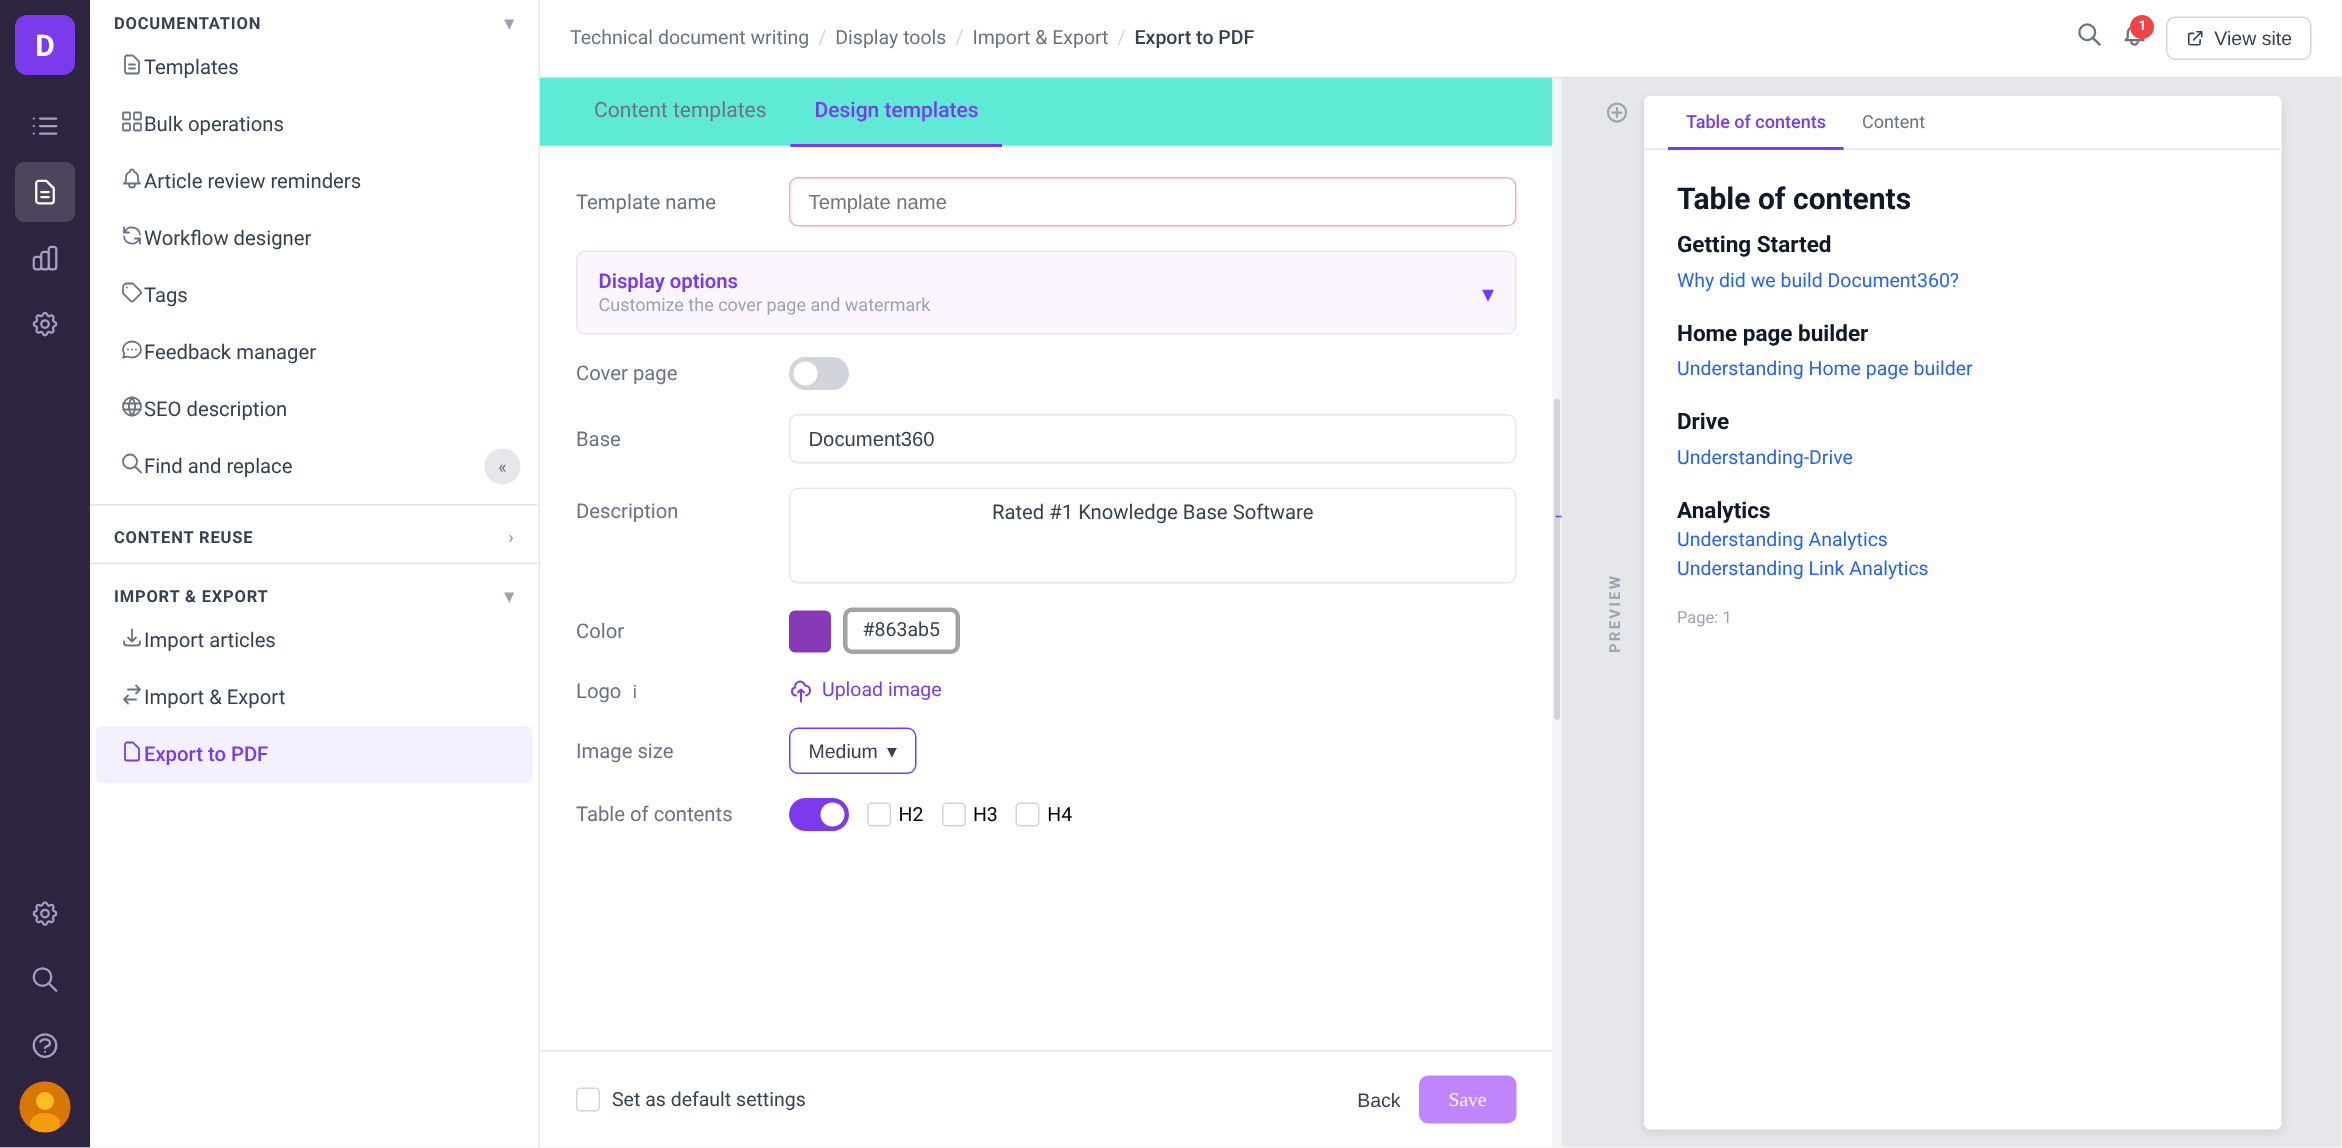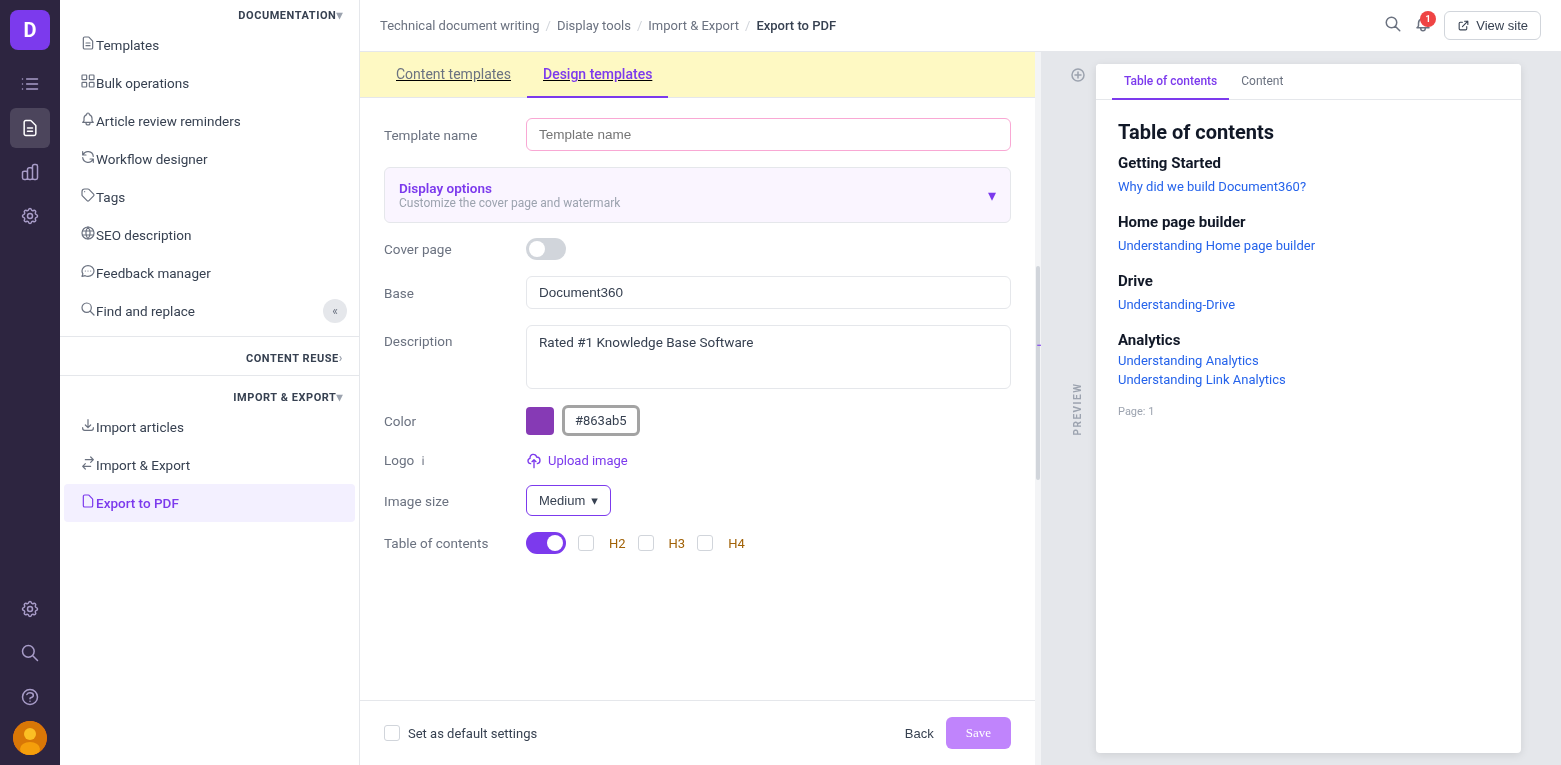--- a/index.html
+++ b/index.html
@@ -60,7 +60,7 @@
       color: #374151;
       letter-spacing: 0.05em;
       padding: 8px 16px 4px;
-      display: flex; align-items: center; justify-content: flex-end;
+      display: flex; align-items: center; justify-content: space-between;
     }
     .sidebar-item {
       display: flex; align-items: center; 

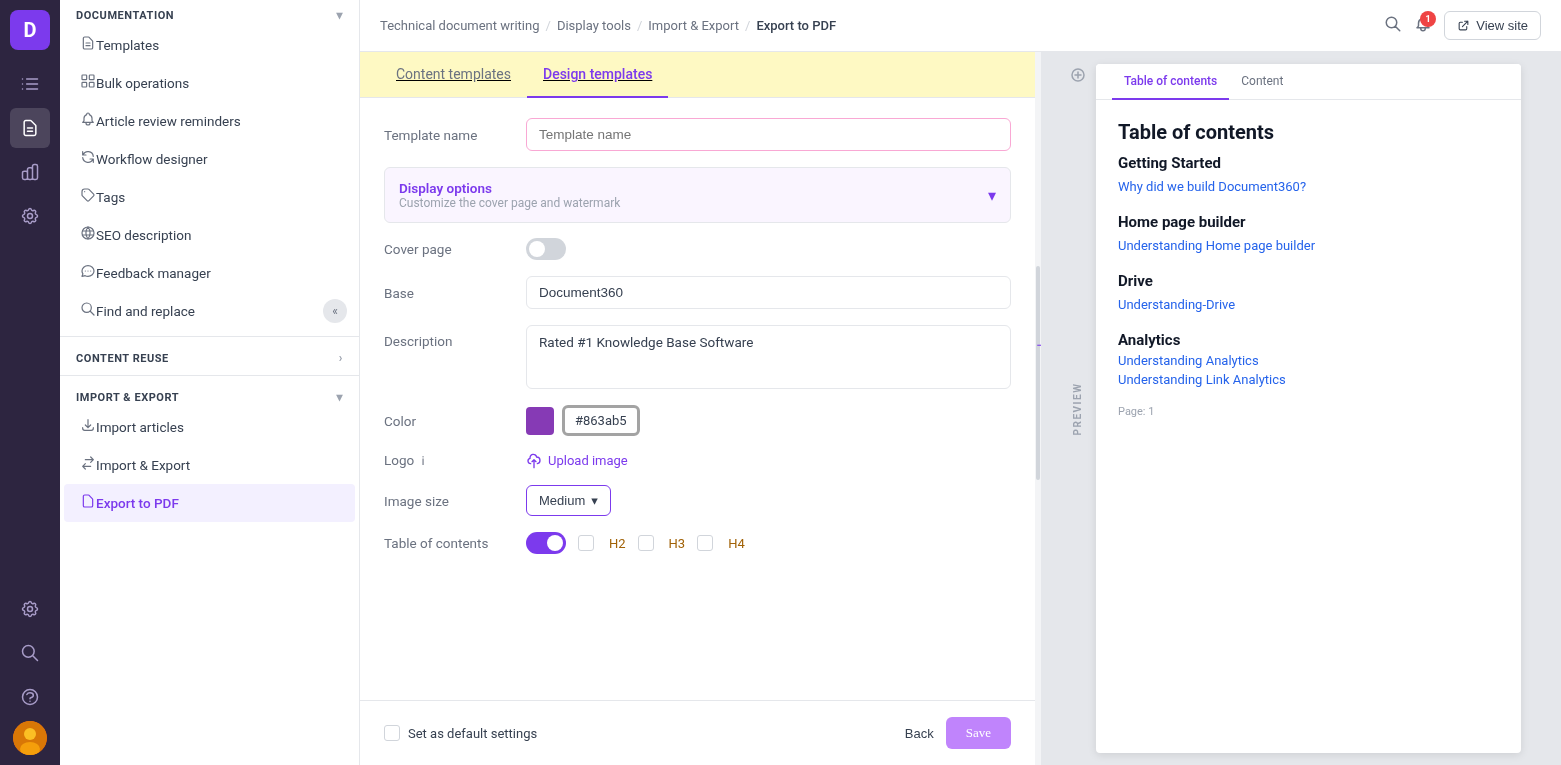--- a/index.html
+++ b/index.html
@@ -139,9 +139,8 @@
       display: flex;
       padding: 0 20px;
       border-bottom: 1px solid #e5e7eb;
-      background: #fef9c3;
-      flex-shrink: 0;
-      text-decoration: underline;
+      background: #5eead4;
+      flex-shrink: 0;
     }
     .tab {
       padding: 14px 16px;

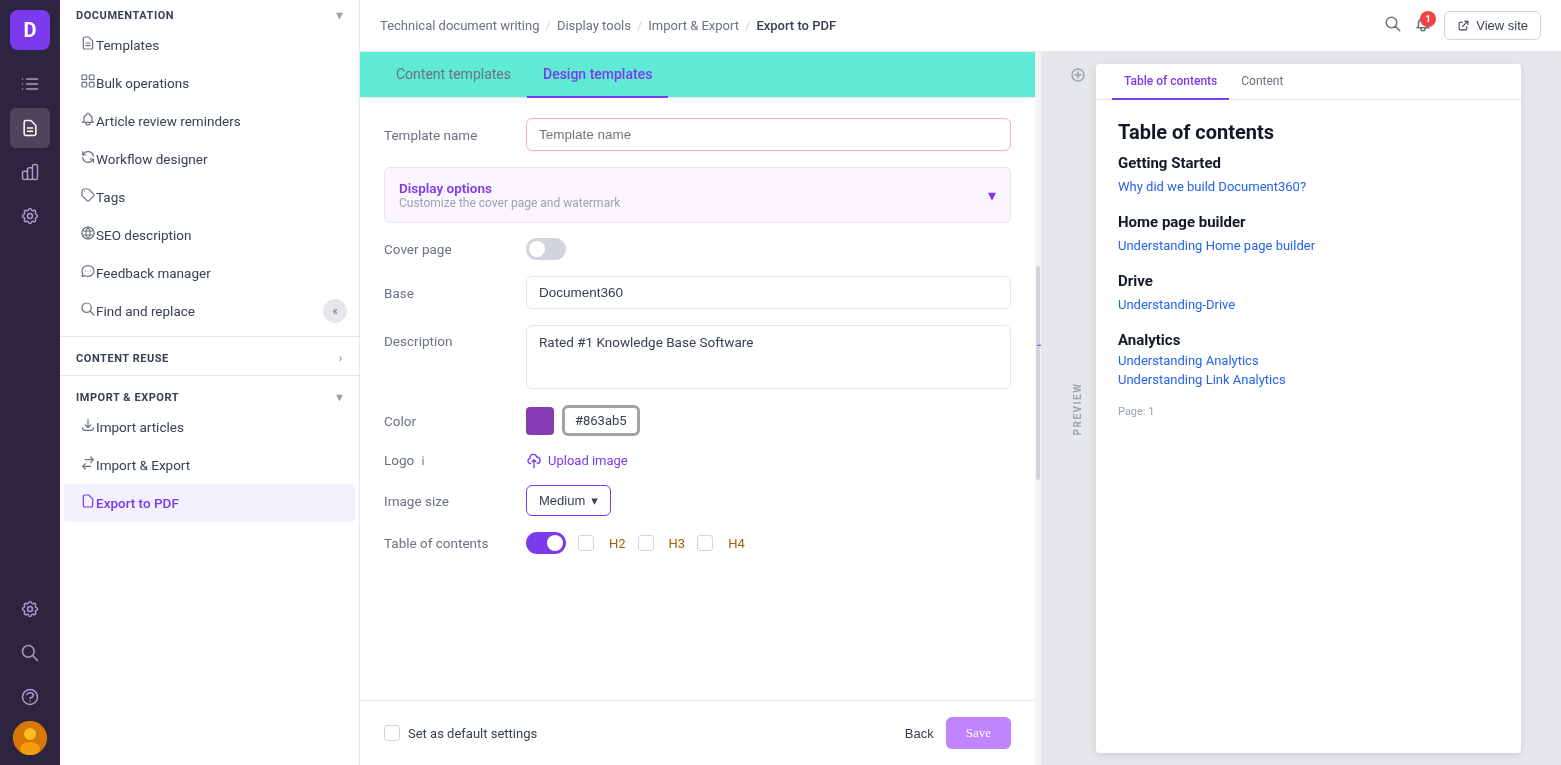--- a/index.html
+++ b/index.html
@@ -483,20 +483,20 @@
   <div class="sidebar-item">
     <span class="sidebar-item-icon">
       <svg width="16" height="16" fill="none" viewBox="0 0 24 24" stroke="currentColor" stroke-width="1.8">
+          <path stroke-linecap="round" stroke-linejoin="round" d="M8 12h.01M12 12h.01M16 12h.01M21 12c0 4.418-4.03 8-9 8a9.863 9.863 0 01-4.255-.949L3 20l1.395-3.72C3.512 15.042 3 13.574 3 12c0-4.418 4.03-8 9-8s9 3.582 9 8z"></path>
+        </svg>
+    </span>
+    <span>Feedback manager</span>
+  </div>
+
+  <div class="sidebar-item">
+    <span class="sidebar-item-icon">
+      <svg width="16" height="16" fill="none" viewBox="0 0 24 24" stroke="currentColor" stroke-width="1.8">
           <circle cx="12" cy="12" r="9"></circle>
           <path stroke-linecap="round" d="M3.6 9h16.8M3.6 15h16.8M12 3a14.5 14.5 0 010 18M12 3a14.5 14.5 0 000 18"></path>
         </svg>
     </span>
     <span>SEO description</span>
-  </div>
-
-  <div class="sidebar-item">
-    <span class="sidebar-item-icon">
-      <svg width="16" height="16" fill="none" viewBox="0 0 24 24" stroke="currentColor" stroke-width="1.8">
-          <path stroke-linecap="round" stroke-linejoin="round" d="M8 12h.01M12 12h.01M16 12h.01M21 12c0 4.418-4.03 8-9 8a9.863 9.863 0 01-4.255-.949L3 20l1.395-3.72C3.512 15.042 3 13.574 3 12c0-4.418 4.03-8 9-8s9 3.582 9 8z"></path>
-        </svg>
-    </span>
-    <span>Feedback manager</span>
   </div>
 
   <div class="sidebar-item" style="position:relative;">

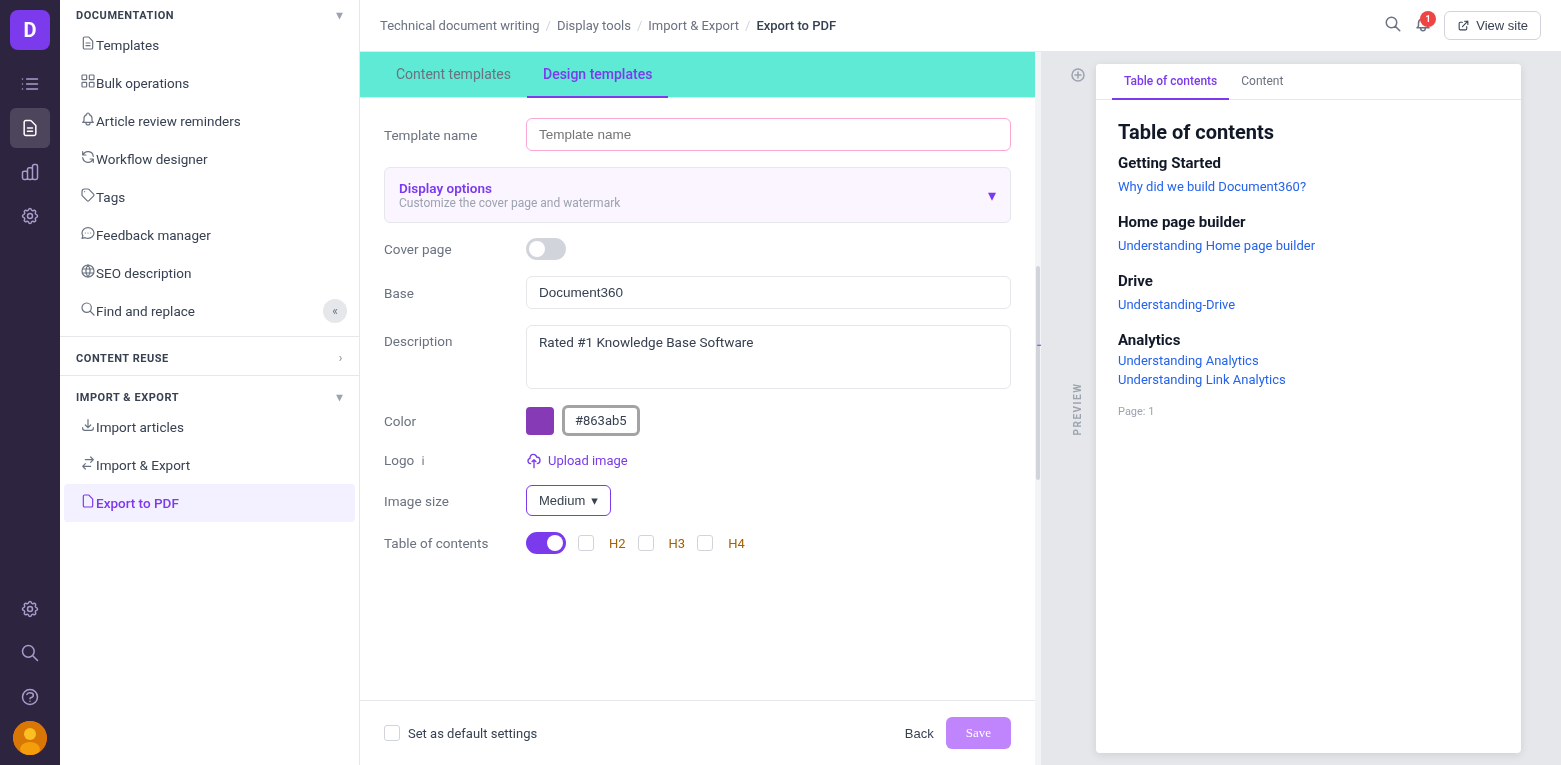--- a/index.html
+++ b/index.html
@@ -624,7 +624,7 @@
 
         <div class="form-group" style="align-items:flex-start;">
           <label class="form-label" style="padding-top:8px;">Description</label>
-          <textarea class="form-input" style="height: 64px; resize: none; font-family: inherit;">Rated #1 Knowledge Base Software</textarea>
+          <textarea class="form-input" style="height: 64px; resize: none; font-family: inherit; text-align: center;">Rated #1 Knowledge Base Software</textarea>
         </div>
 
         <div class="form-group">

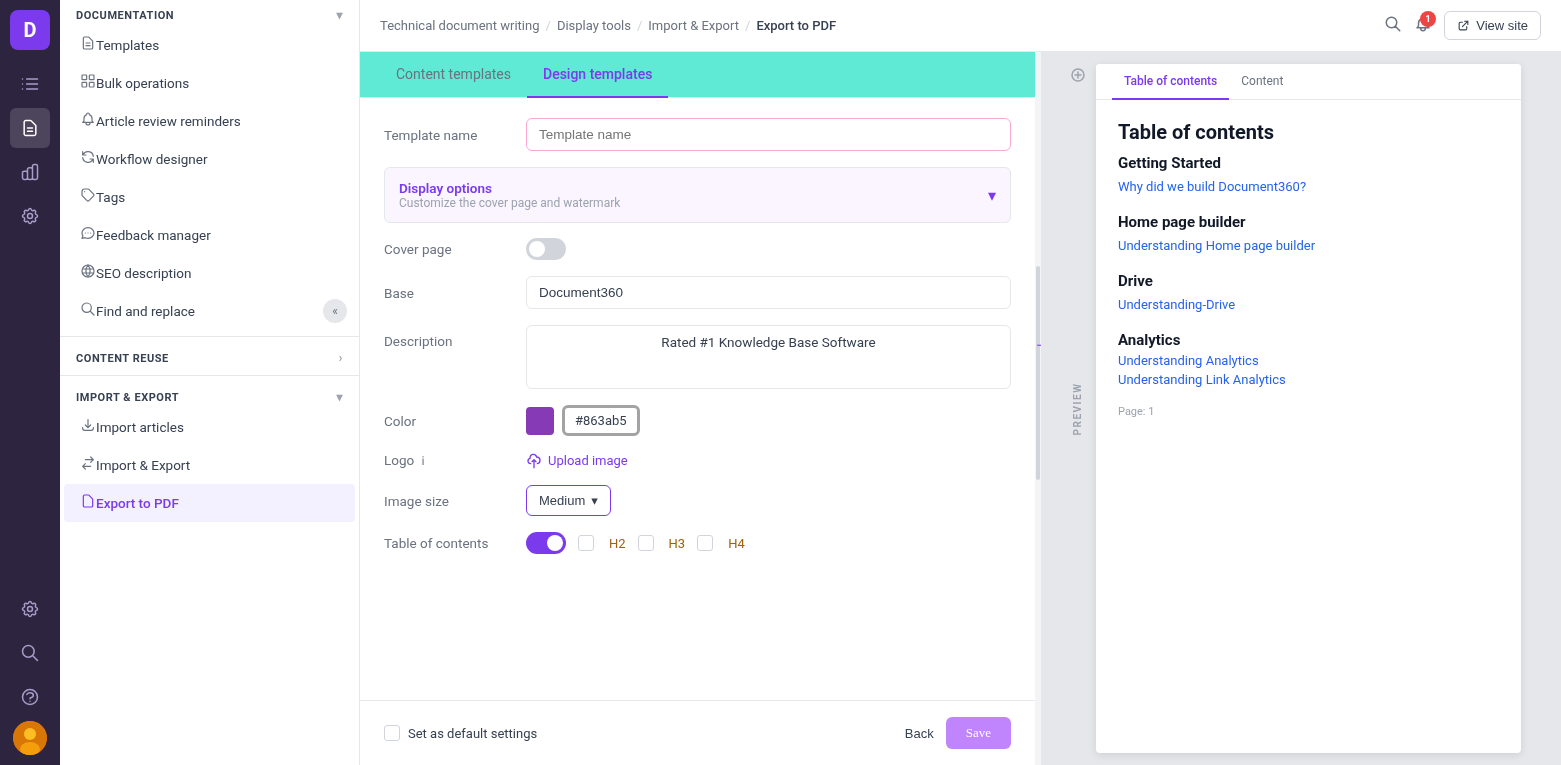--- a/index.html
+++ b/index.html
@@ -268,8 +268,8 @@
       display: flex; align-items: center; gap: 12px;
     }
     .checkbox-item {
-      display: flex; align-items: center; gap: 15px;
-      font-size: 13px; color: #a16207;
+      display: flex; align-items: center; gap: 5px;
+      font-size: 13px; color: #000000;
     }
     .checkbox-box {
       width: 16px; height: 16px;

